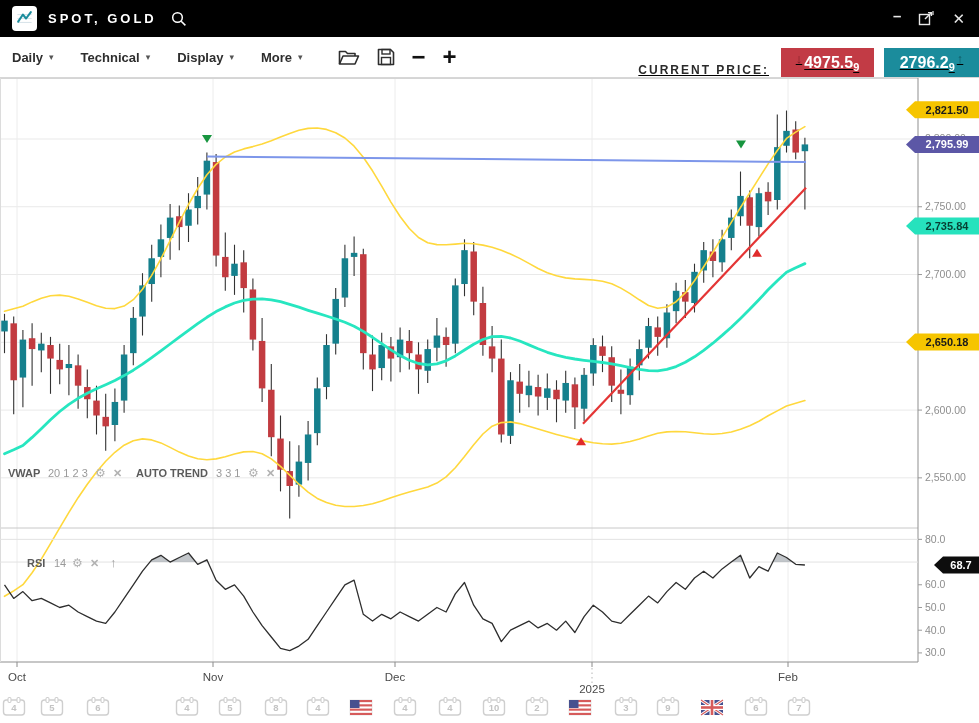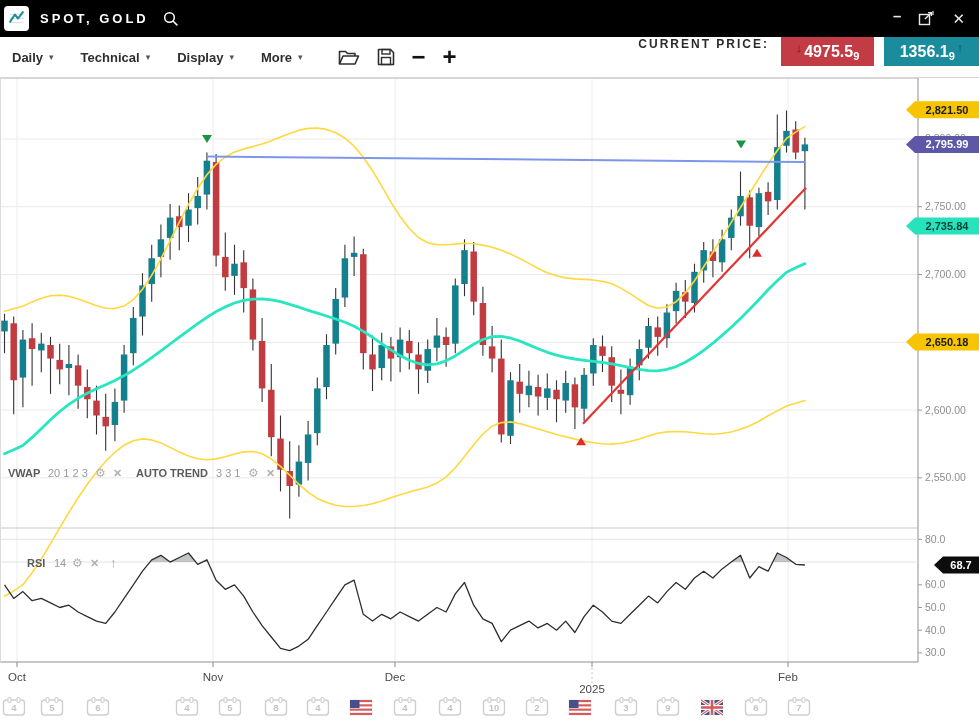--- a/index.html
+++ b/index.html
@@ -7,7 +7,7 @@
               font-family:"Liberation Sans", sans-serif; }
 
   
-  .titlebar { height:37px; background:#000; display:flex; align-items:center; padding:0 14px 0 4px; }
+  .titlebar { height:37px; background:#000; display:flex; align-items:center; padding:0 14px 0 12px; }
   .logo { width:25px; height:25px; background:#fff; border-radius:4px; display:flex;
           align-items:center; justify-content:center; margin-right:11px; }
   .title { color:#fff; font-size:13px; font-weight:700; letter-spacing:3px; }

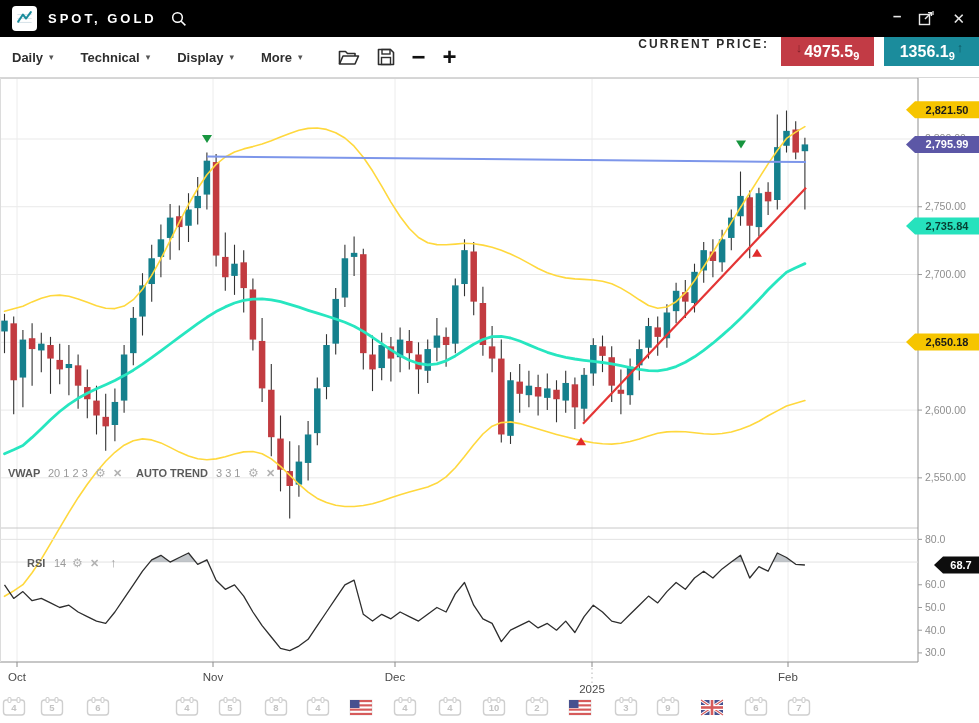--- a/index.html
+++ b/index.html
@@ -26,7 +26,7 @@
           margin-right:17px; padding:0; }
   .tbtn.glyph { font-size:24px; font-weight:700; color:#111; line-height:1;
                 font-family:"Liberation Sans", sans-serif; }
-  .price-area { margin-left:auto; display:flex; align-items:flex-start; height:100%; }
+  .price-area { margin-left:auto; display:flex; align-items:flex-end; height:100%;text-decoration:underline; }
   .cp { font-size:12px; font-weight:600; letter-spacing:2px; color:#2b2b2b; margin-right:12px; }
   .badge { height:29px; display:flex; align-items:center; justify-content:center;
            color:#fff; font-size:16px; font-weight:700; cursor:pointer; }

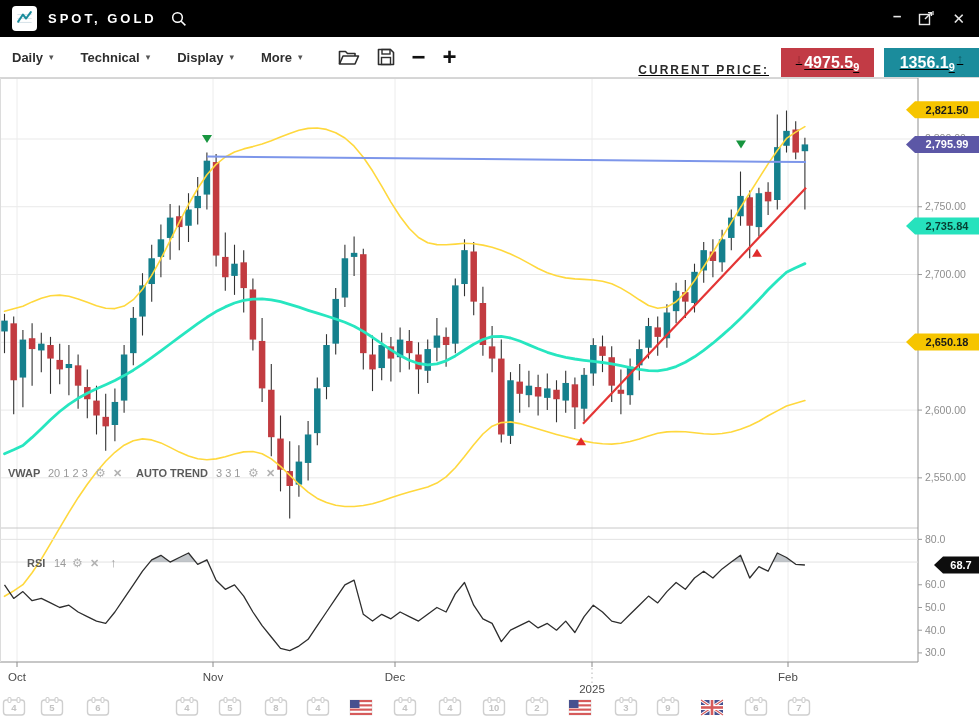--- a/index.html
+++ b/index.html
@@ -114,7 +114,7 @@
       <span class="sm">9</span>
     </div>
     <div class="badge ask">
-      <span>1356.1</span>
+      <span>2796.2</span>
       <span class="sm">9</span>
       <span class="arr">↑</span>
     </div>

